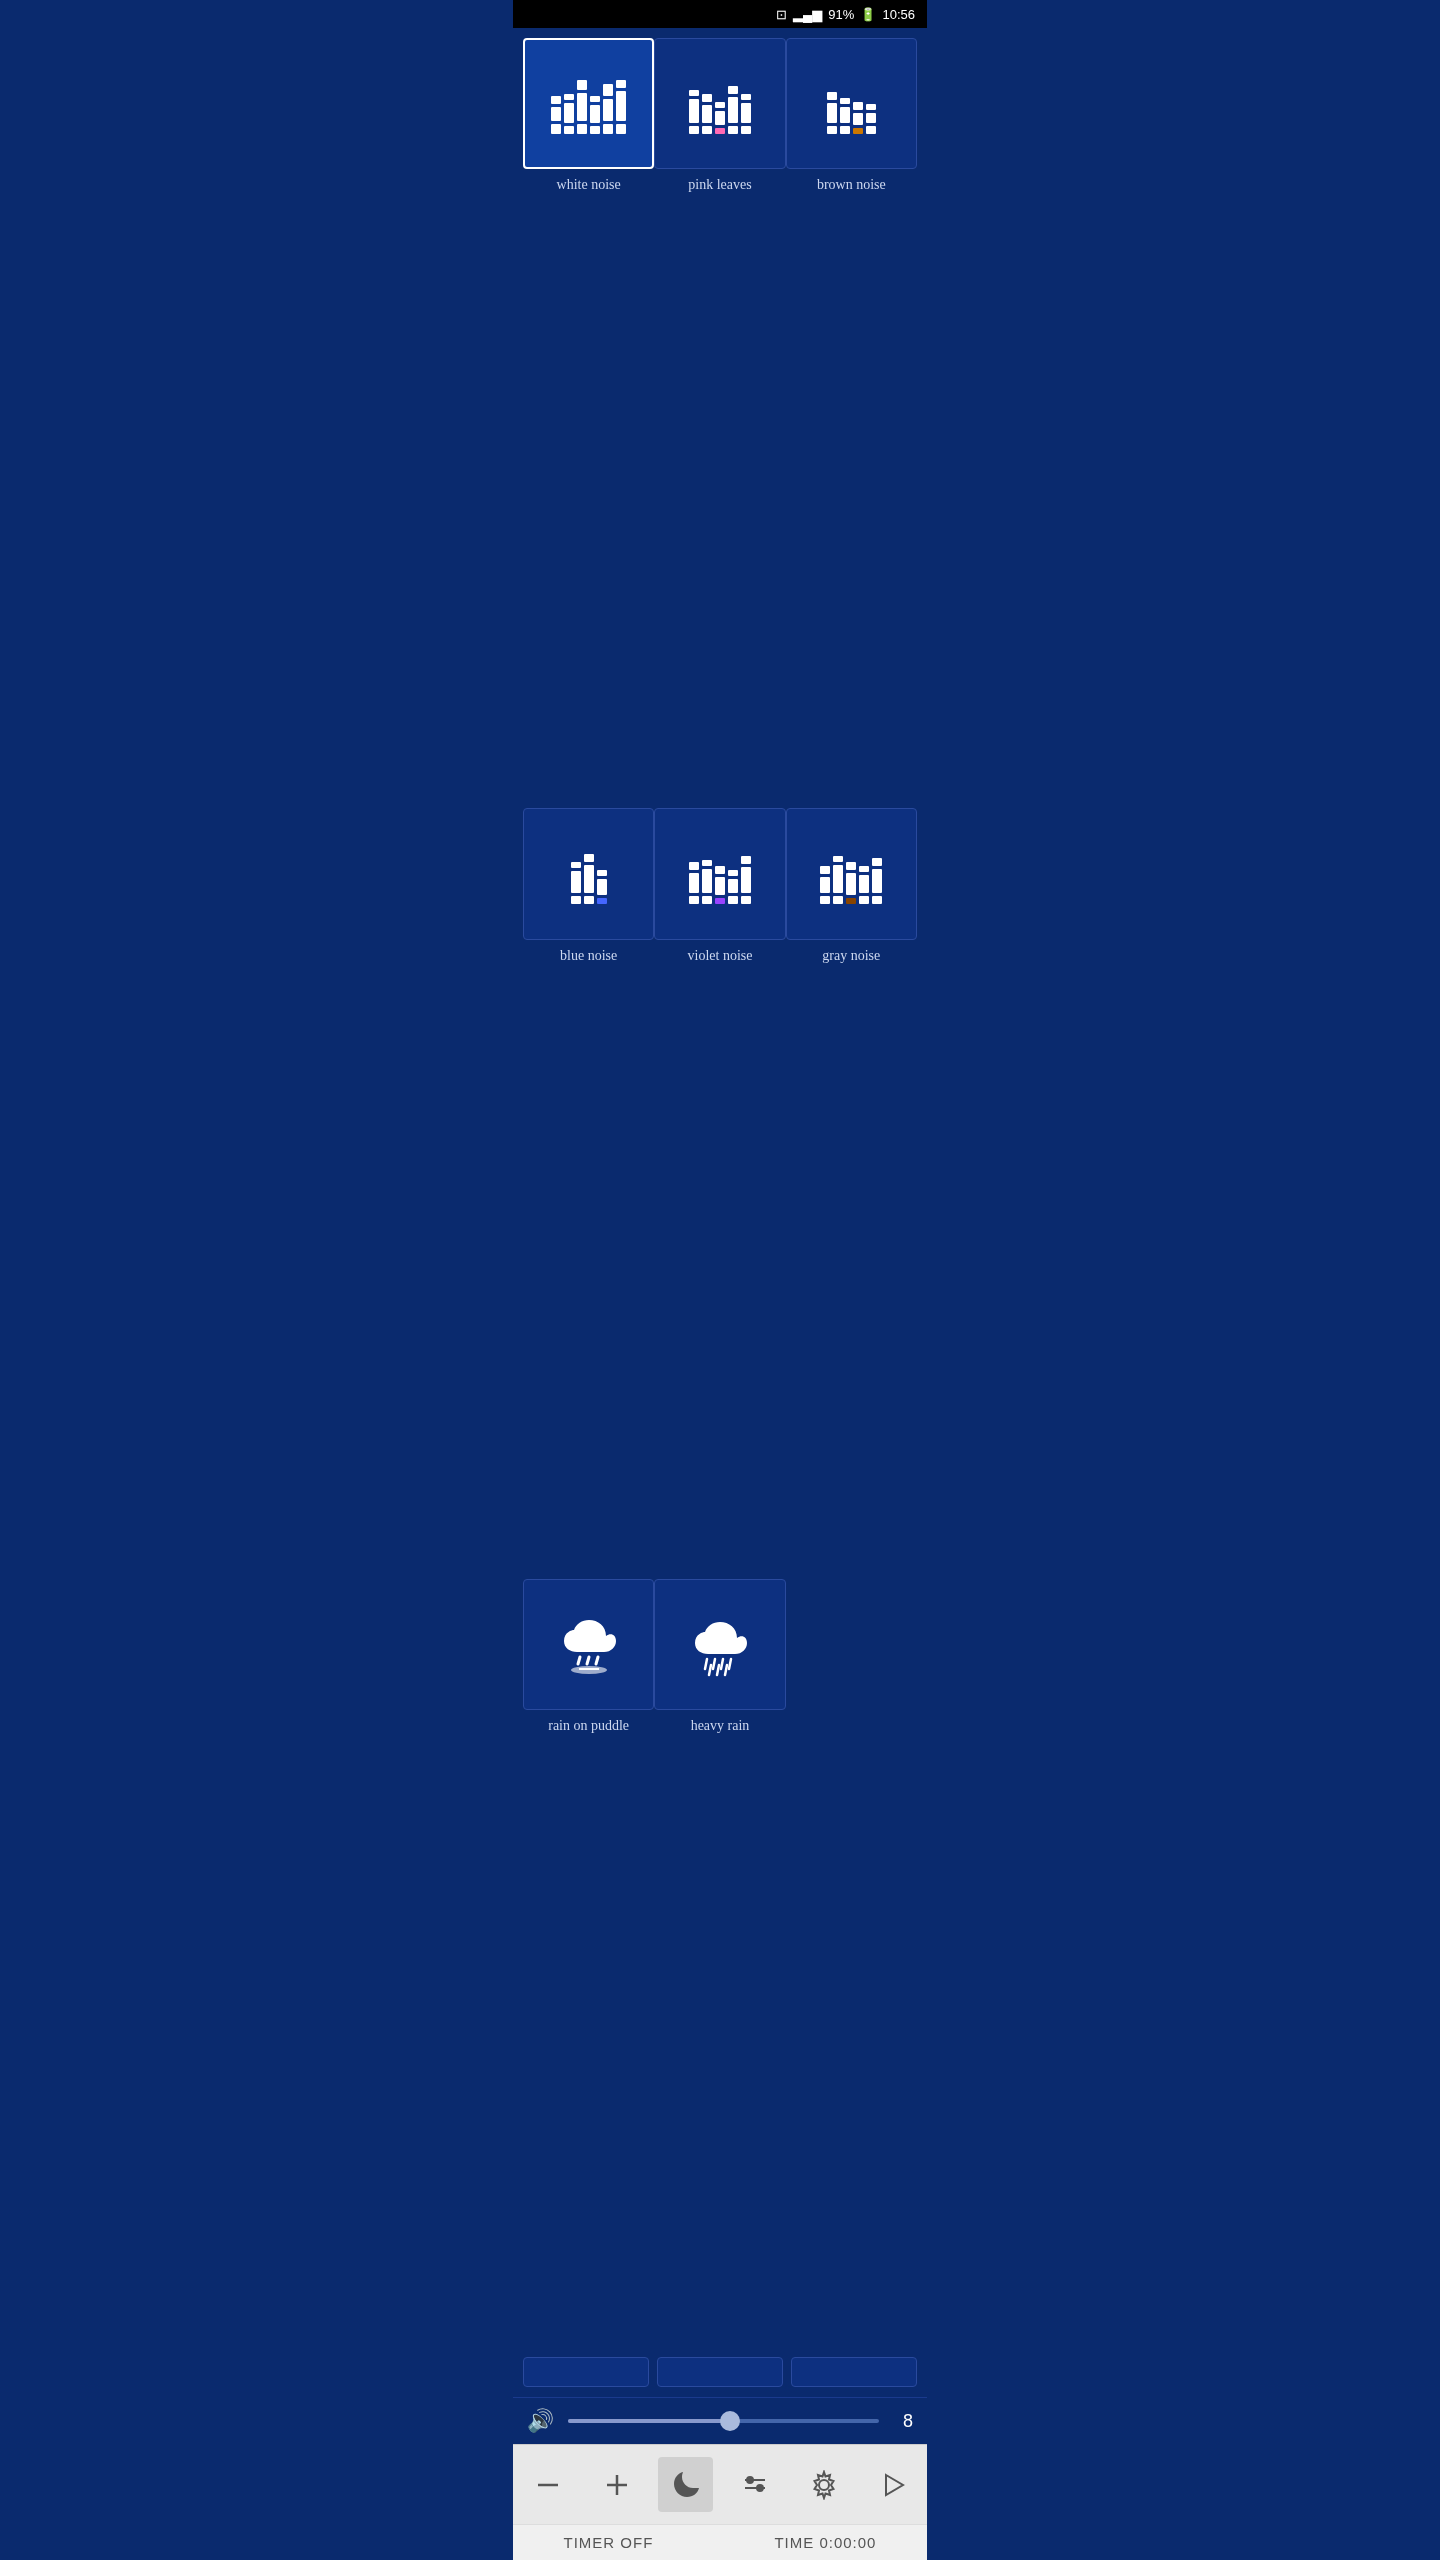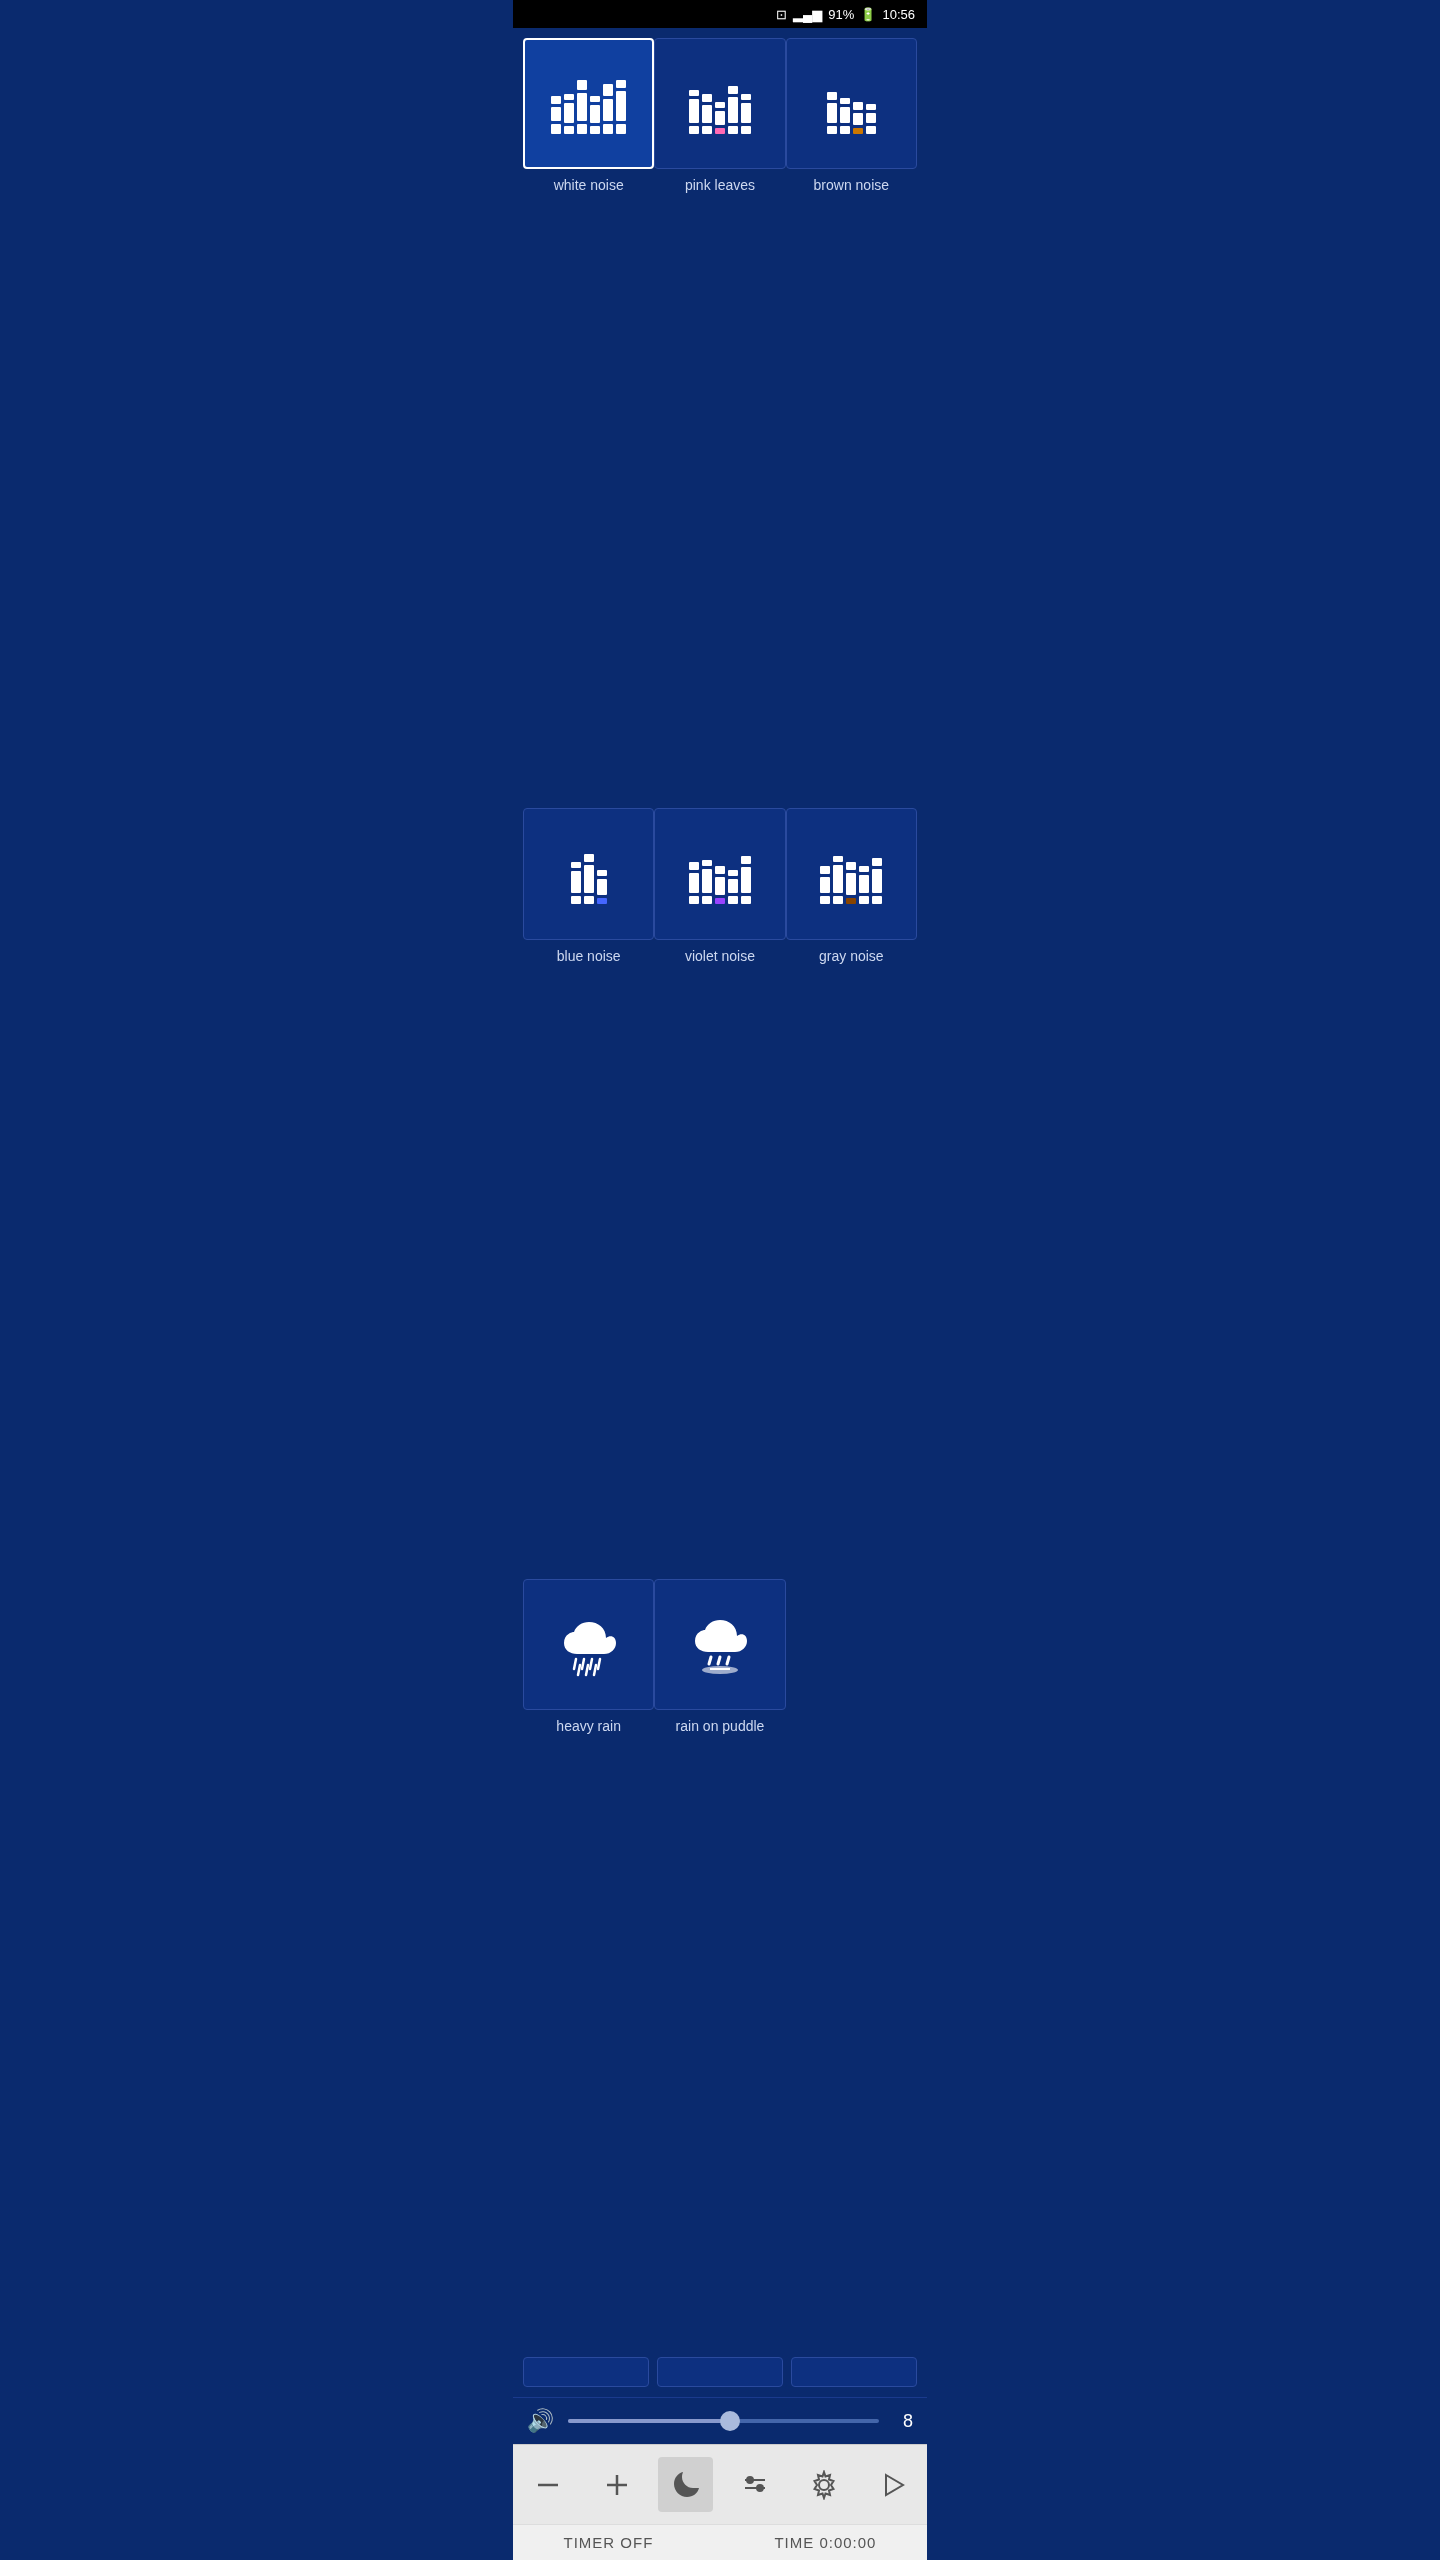--- a/index.html
+++ b/index.html
@@ -45,6 +45,7 @@
       grid-template-columns: repeat(3, 1fr);
       gap: 0;
       flex: 1;
+      font-family: Liberation Serif, serif;
     }
 
     .sound-item {

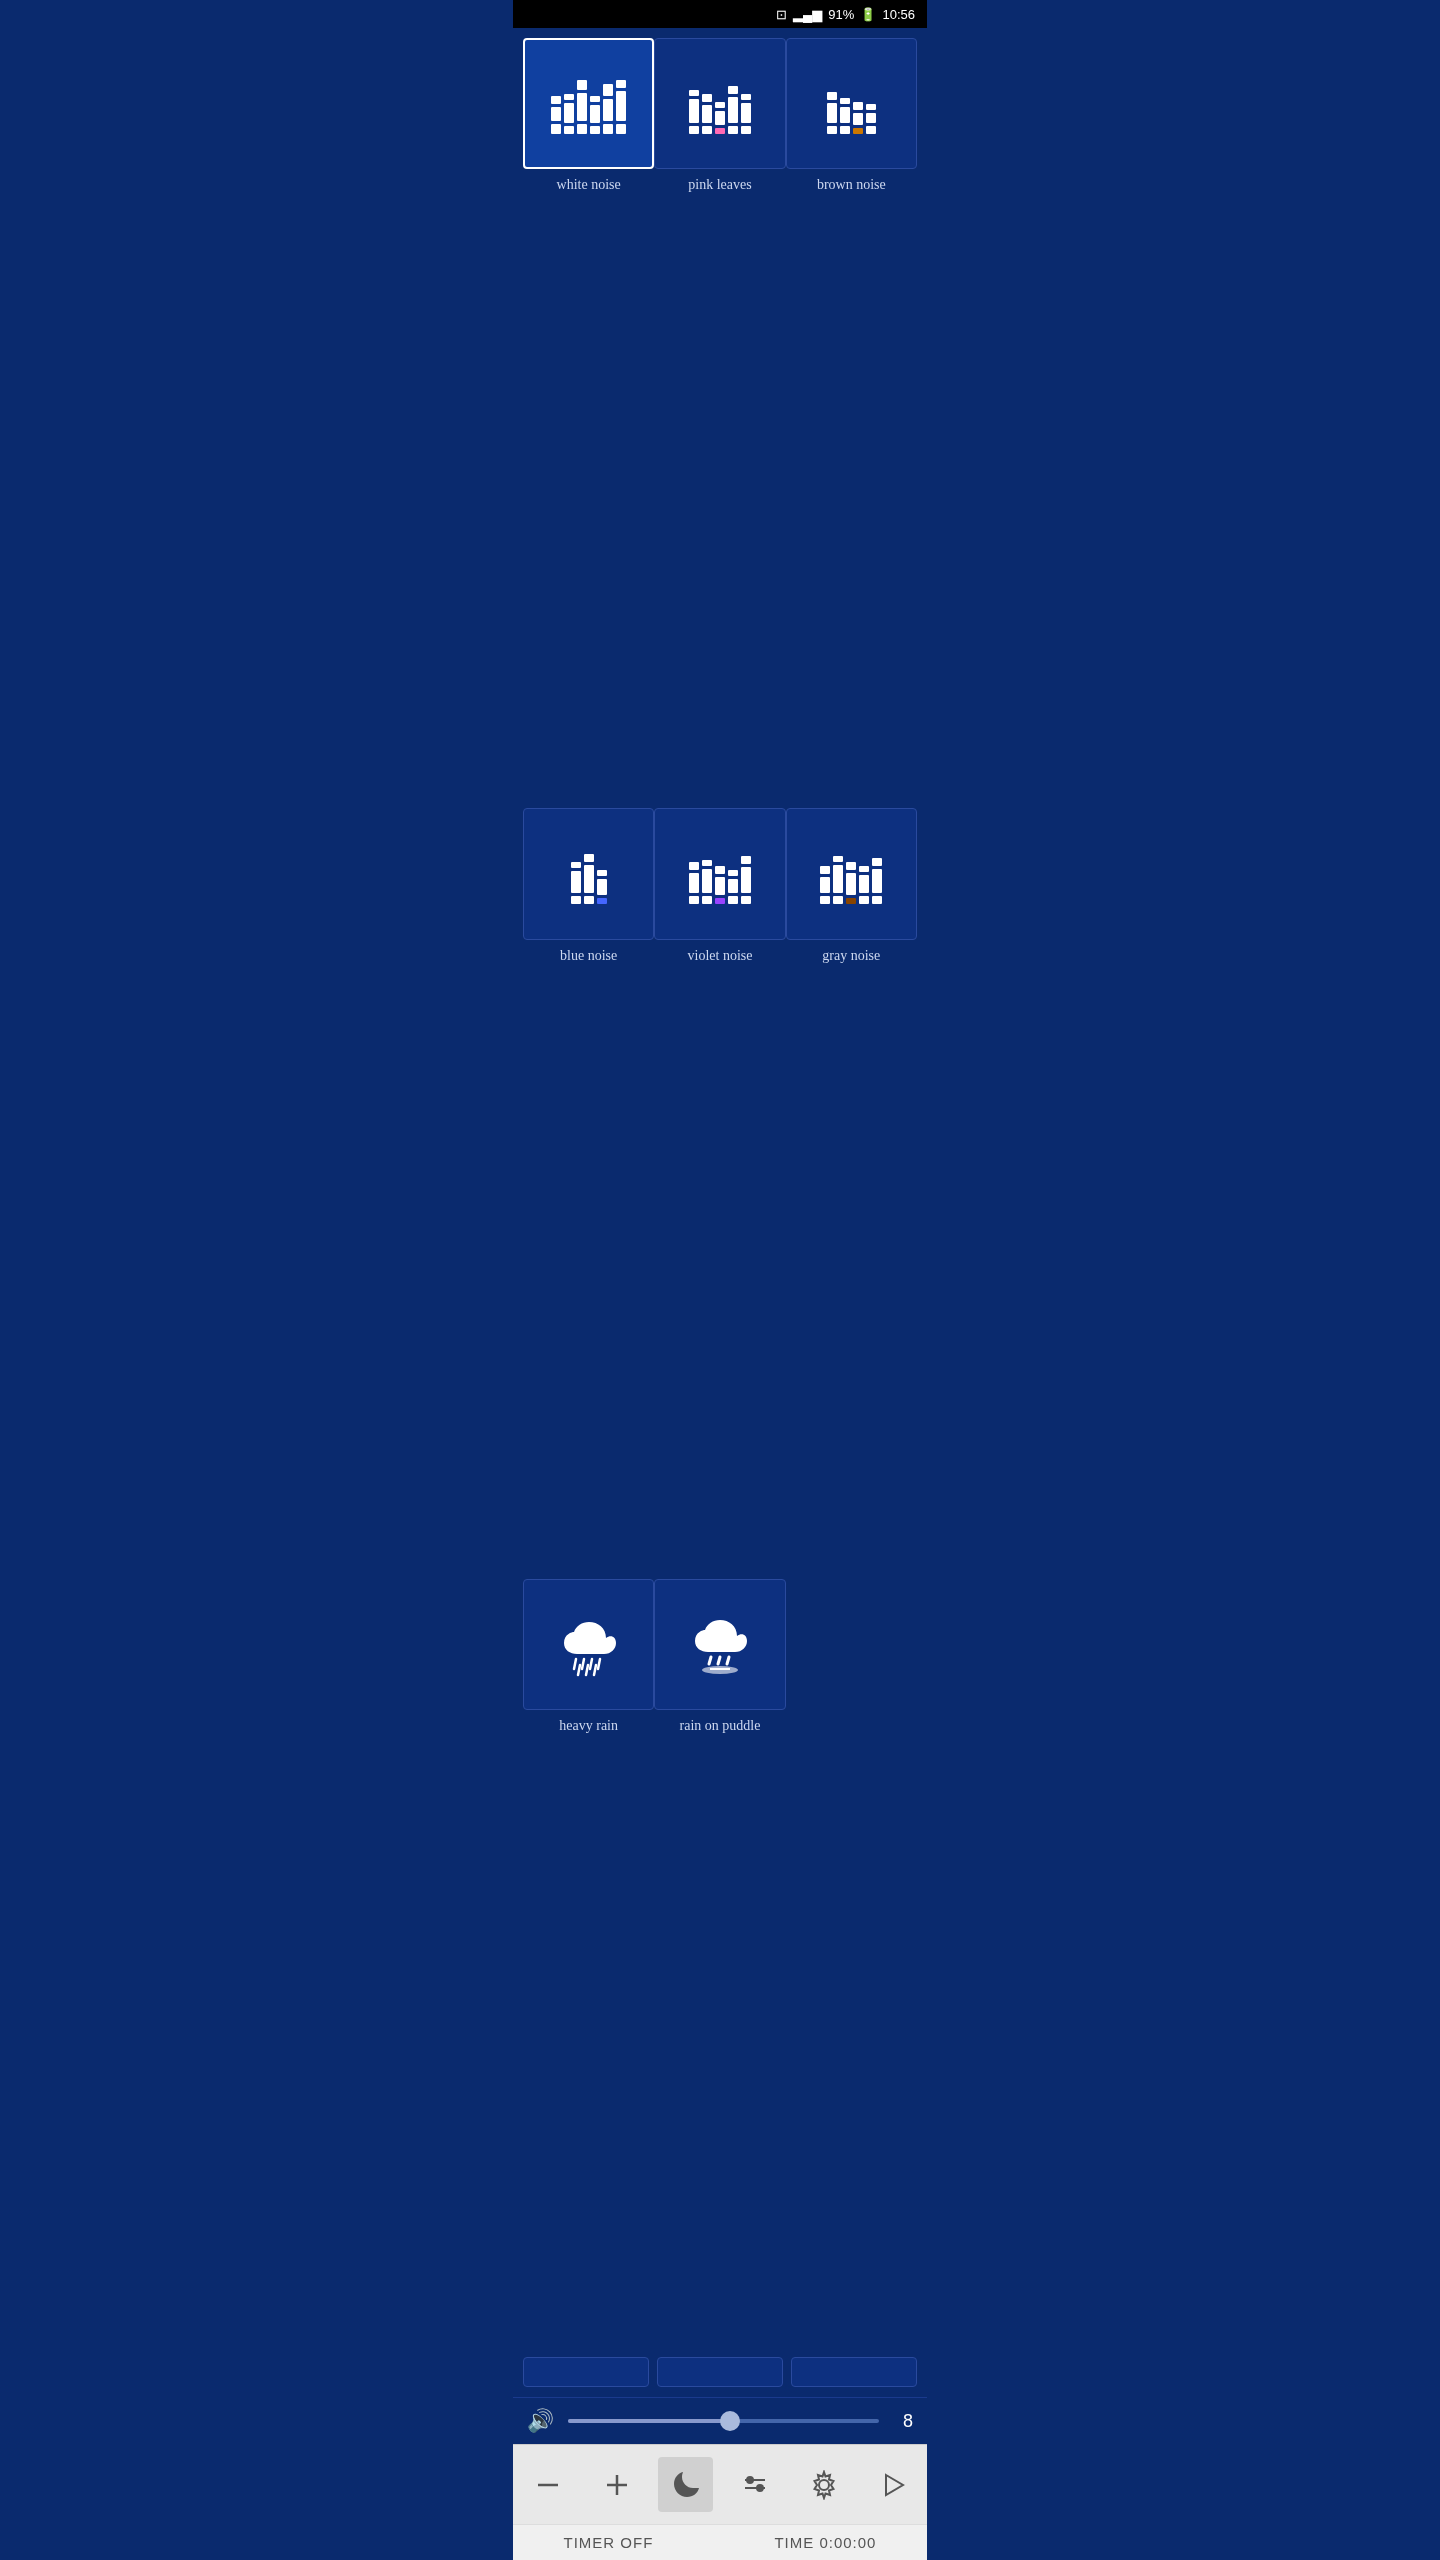--- a/index.html
+++ b/index.html
@@ -426,6 +426,20 @@
       <span class="sound-label">gray noise</span>
     </div>
 
+
+    <div class="sound-item">
+      <div class="sound-tile">
+        <svg width="70" height="65" viewBox="0 0 70 65">
+          <path d="M52 24 C52 14 44 8 35 8 C28 8 22 12 20 18 C18 18 10 20 10 29 C10 36 16 40 23 40 L50 40 C57 40 62 35 62 29 C62 23 57 20 52 24Z" fill="white"></path>
+          <line x1="26" y1="45" x2="24" y2="52" stroke="white" stroke-width="3" stroke-linecap="round"></line>
+          <line x1="35" y1="45" x2="33" y2="52" stroke="white" stroke-width="3" stroke-linecap="round"></line>
+          <line x1="44" y1="45" x2="42" y2="52" stroke="white" stroke-width="3" stroke-linecap="round"></line>
+          <ellipse cx="35" cy="58" rx="18" ry="4" fill="white" opacity="0.6"></ellipse>
+          <line x1="25" y1="57" x2="45" y2="57" stroke="white" stroke-width="2"></line>
+        </svg>
+      </div>
+      <span class="sound-label">rain on puddle</span>
+    </div>
 
     <div class="sound-item">
       <div class="sound-tile">
@@ -443,20 +457,6 @@
       <span class="sound-label">heavy rain</span>
     </div>
 
-    <div class="sound-item">
-      <div class="sound-tile">
-        <svg width="70" height="65" viewBox="0 0 70 65">
-          <path d="M52 24 C52 14 44 8 35 8 C28 8 22 12 20 18 C18 18 10 20 10 29 C10 36 16 40 23 40 L50 40 C57 40 62 35 62 29 C62 23 57 20 52 24Z" fill="white"></path>
-          <line x1="26" y1="45" x2="24" y2="52" stroke="white" stroke-width="3" stroke-linecap="round"></line>
-          <line x1="35" y1="45" x2="33" y2="52" stroke="white" stroke-width="3" stroke-linecap="round"></line>
-          <line x1="44" y1="45" x2="42" y2="52" stroke="white" stroke-width="3" stroke-linecap="round"></line>
-          <ellipse cx="35" cy="58" rx="18" ry="4" fill="white" opacity="0.6"></ellipse>
-          <line x1="25" y1="57" x2="45" y2="57" stroke="white" stroke-width="2"></line>
-        </svg>
-      </div>
-      <span class="sound-label">rain on puddle</span>
-    </div>
-
 
 
 

